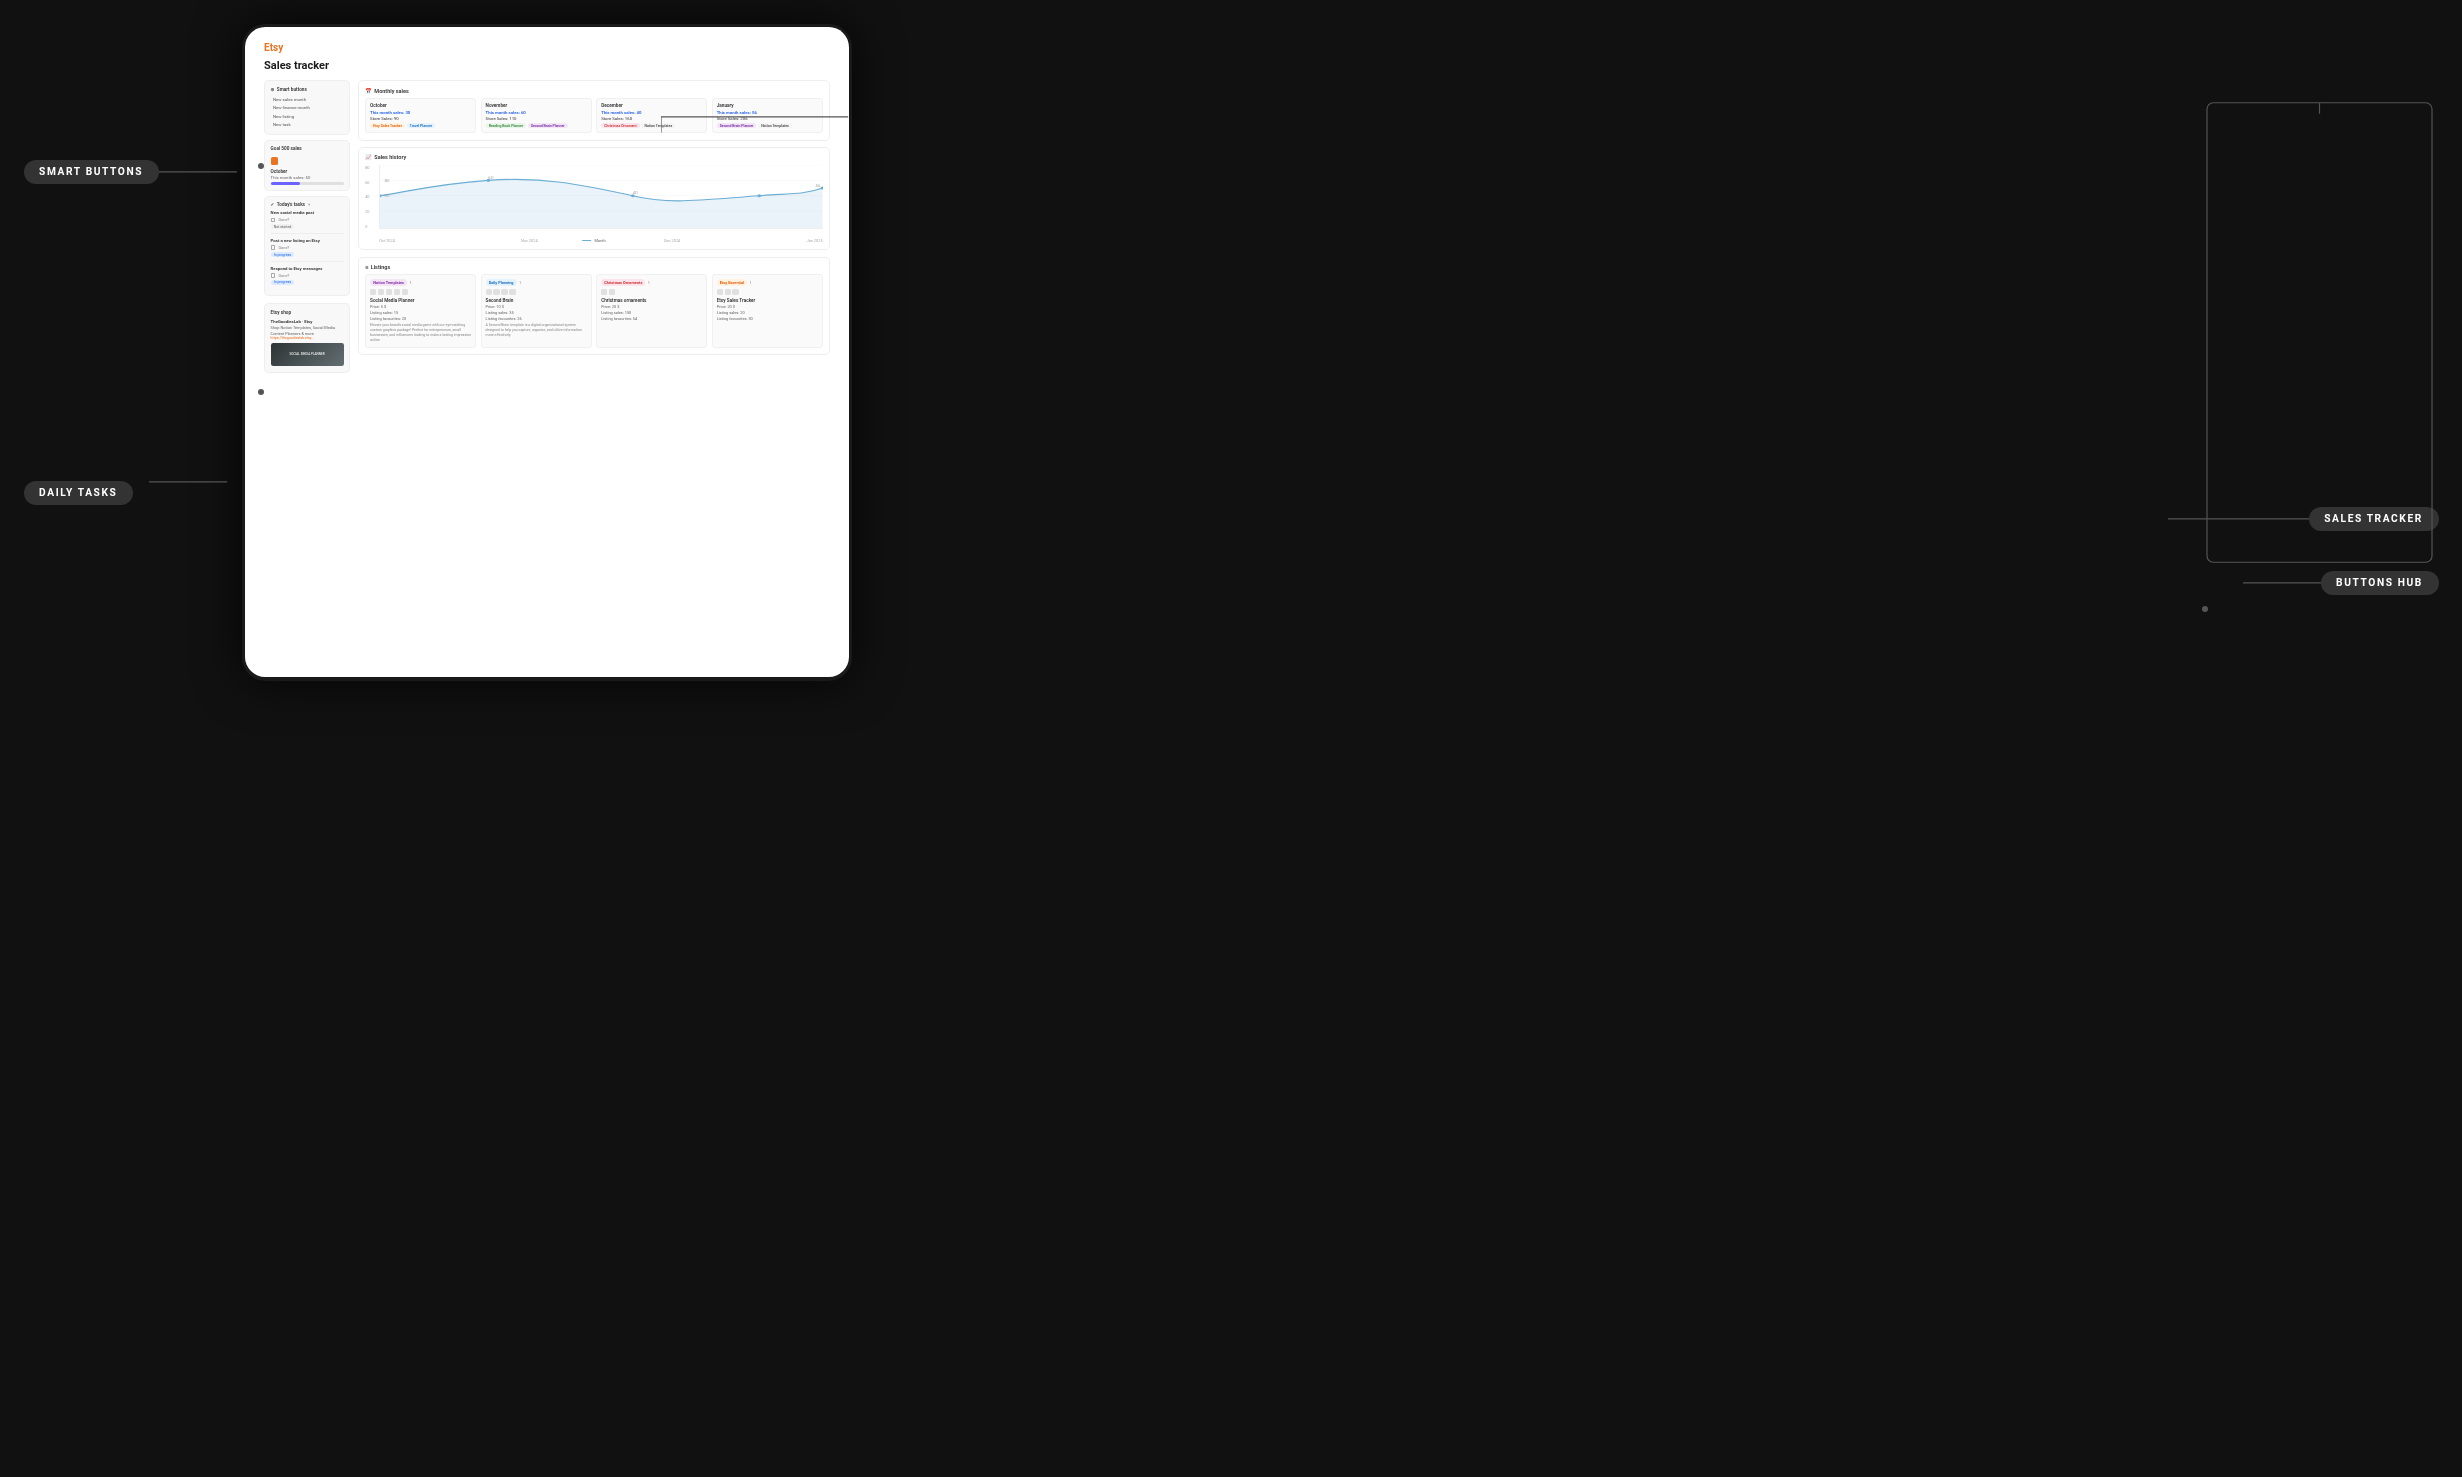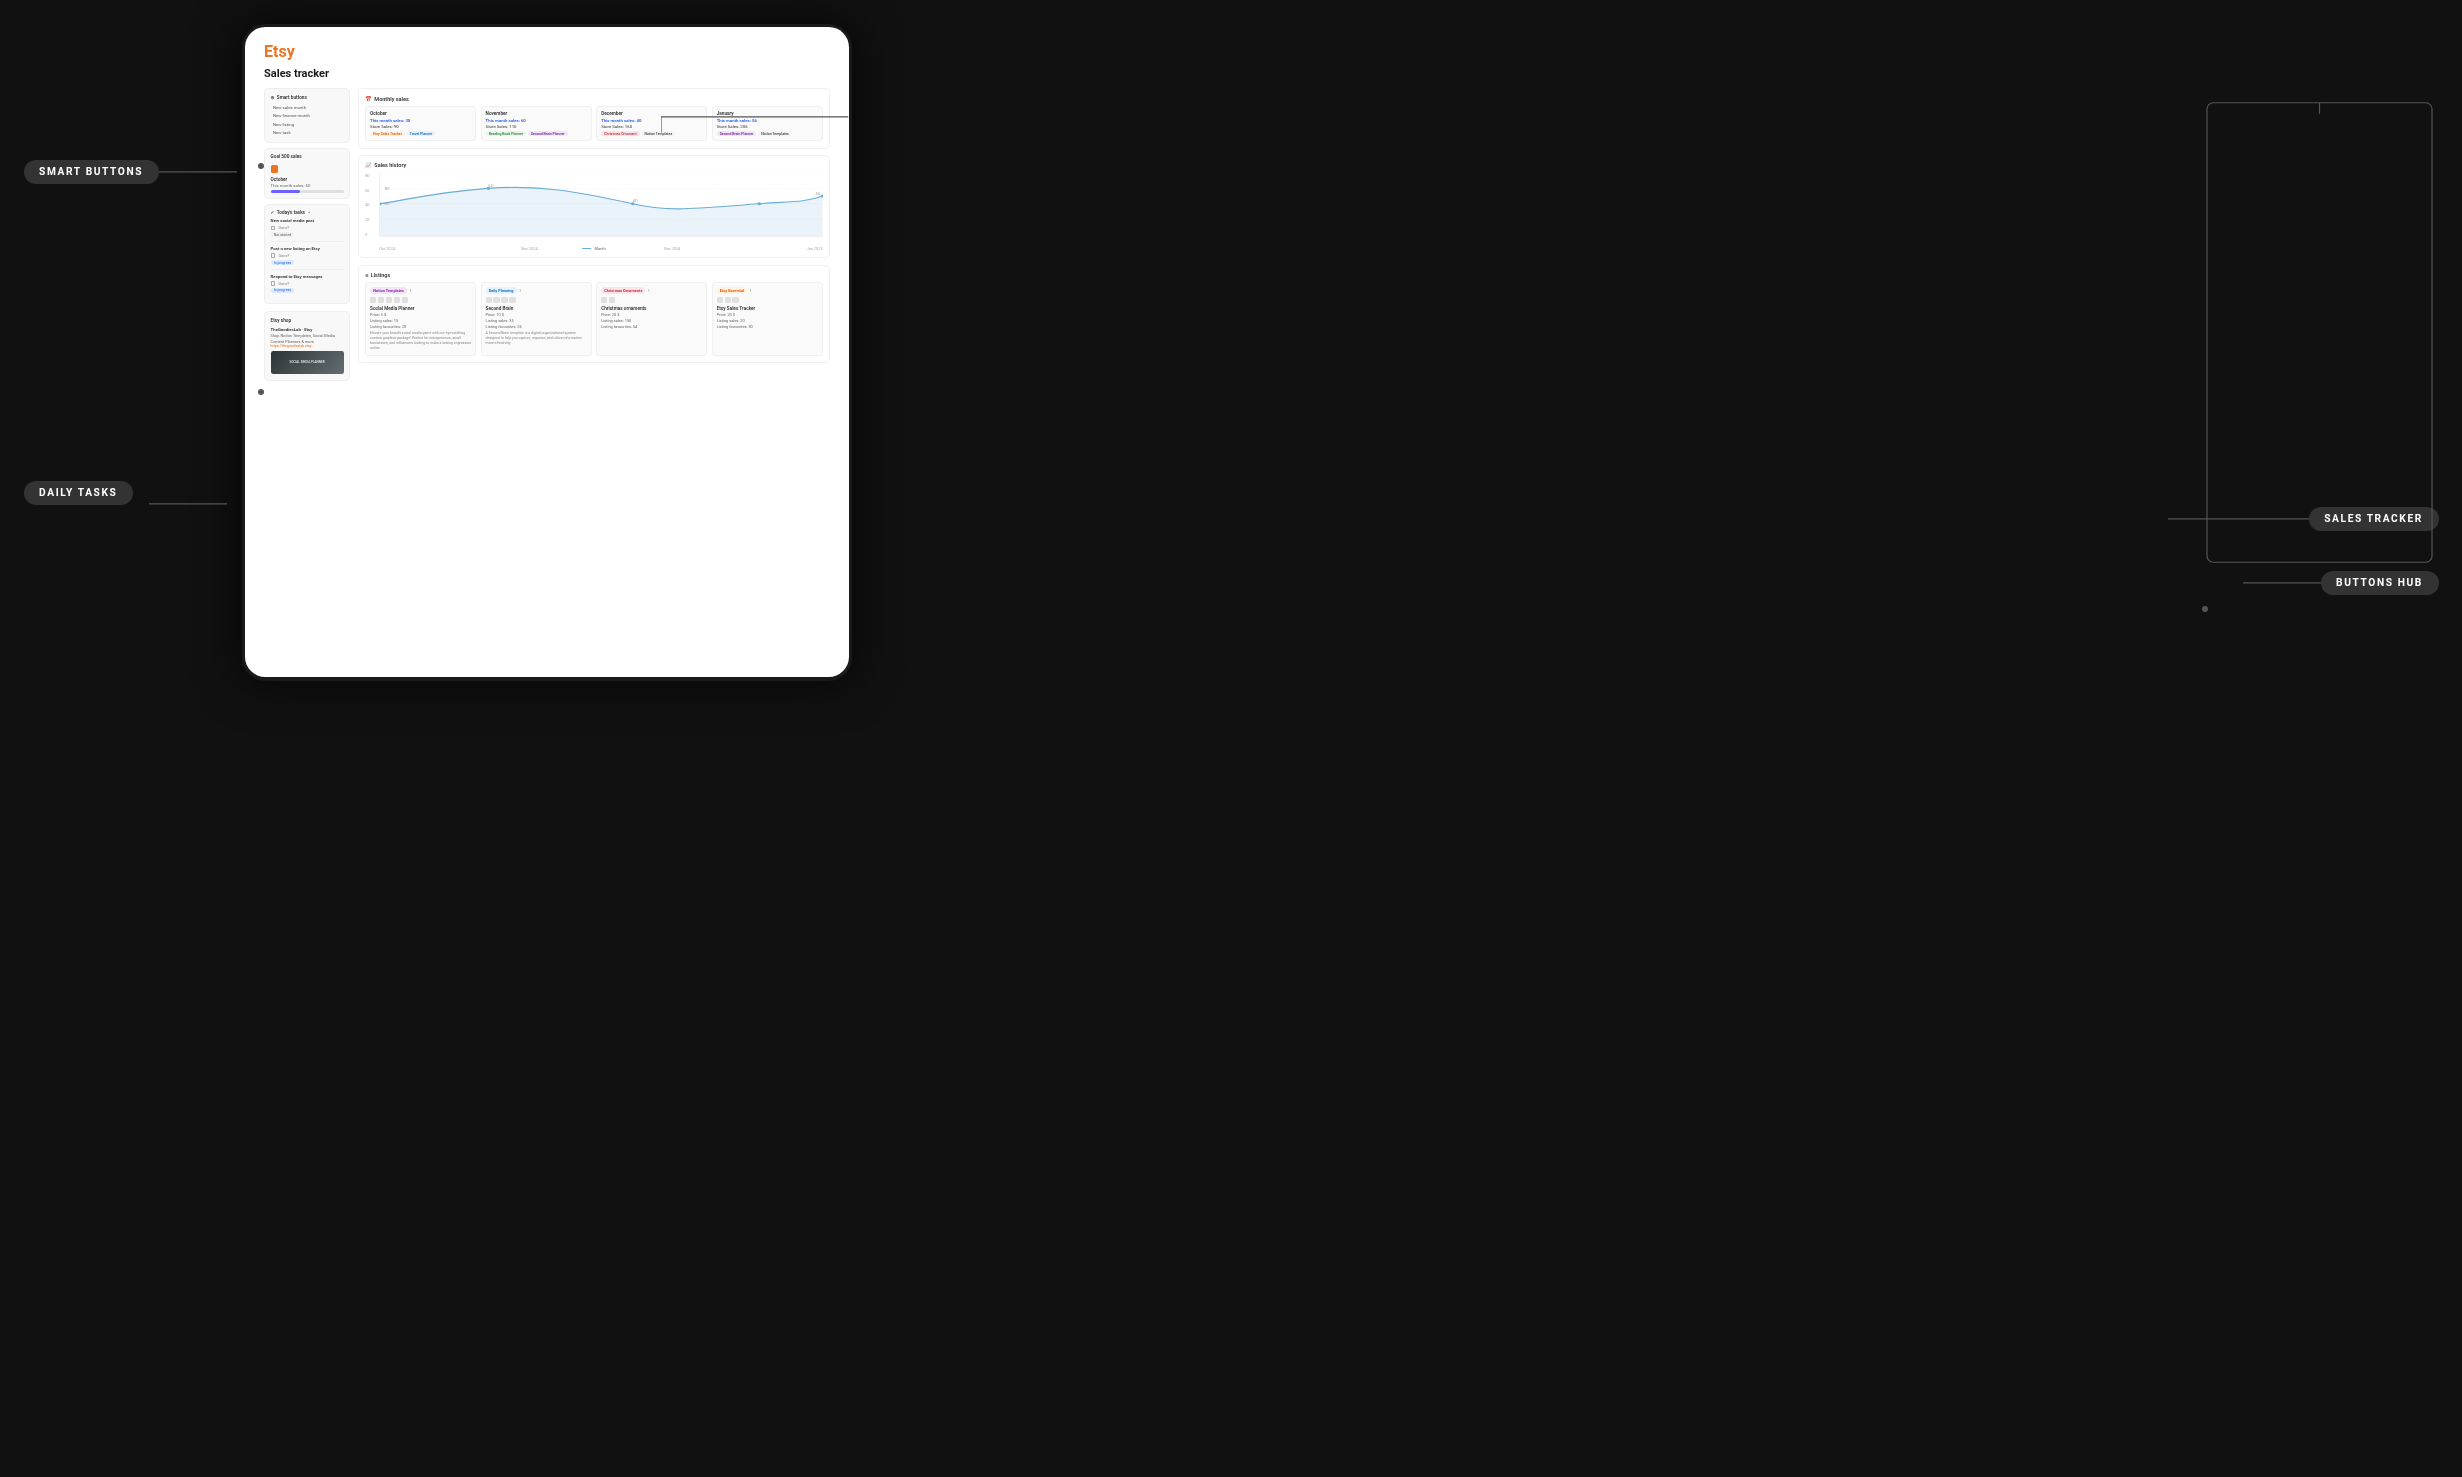--- a/index.html
+++ b/index.html
@@ -44,7 +44,7 @@
 
     .etsy-logo {
       color: #E97424;
-      font-size: 16px;
+      font-size: 10px;
       font-weight: 700;
       margin-bottom: 6.3px;
     }

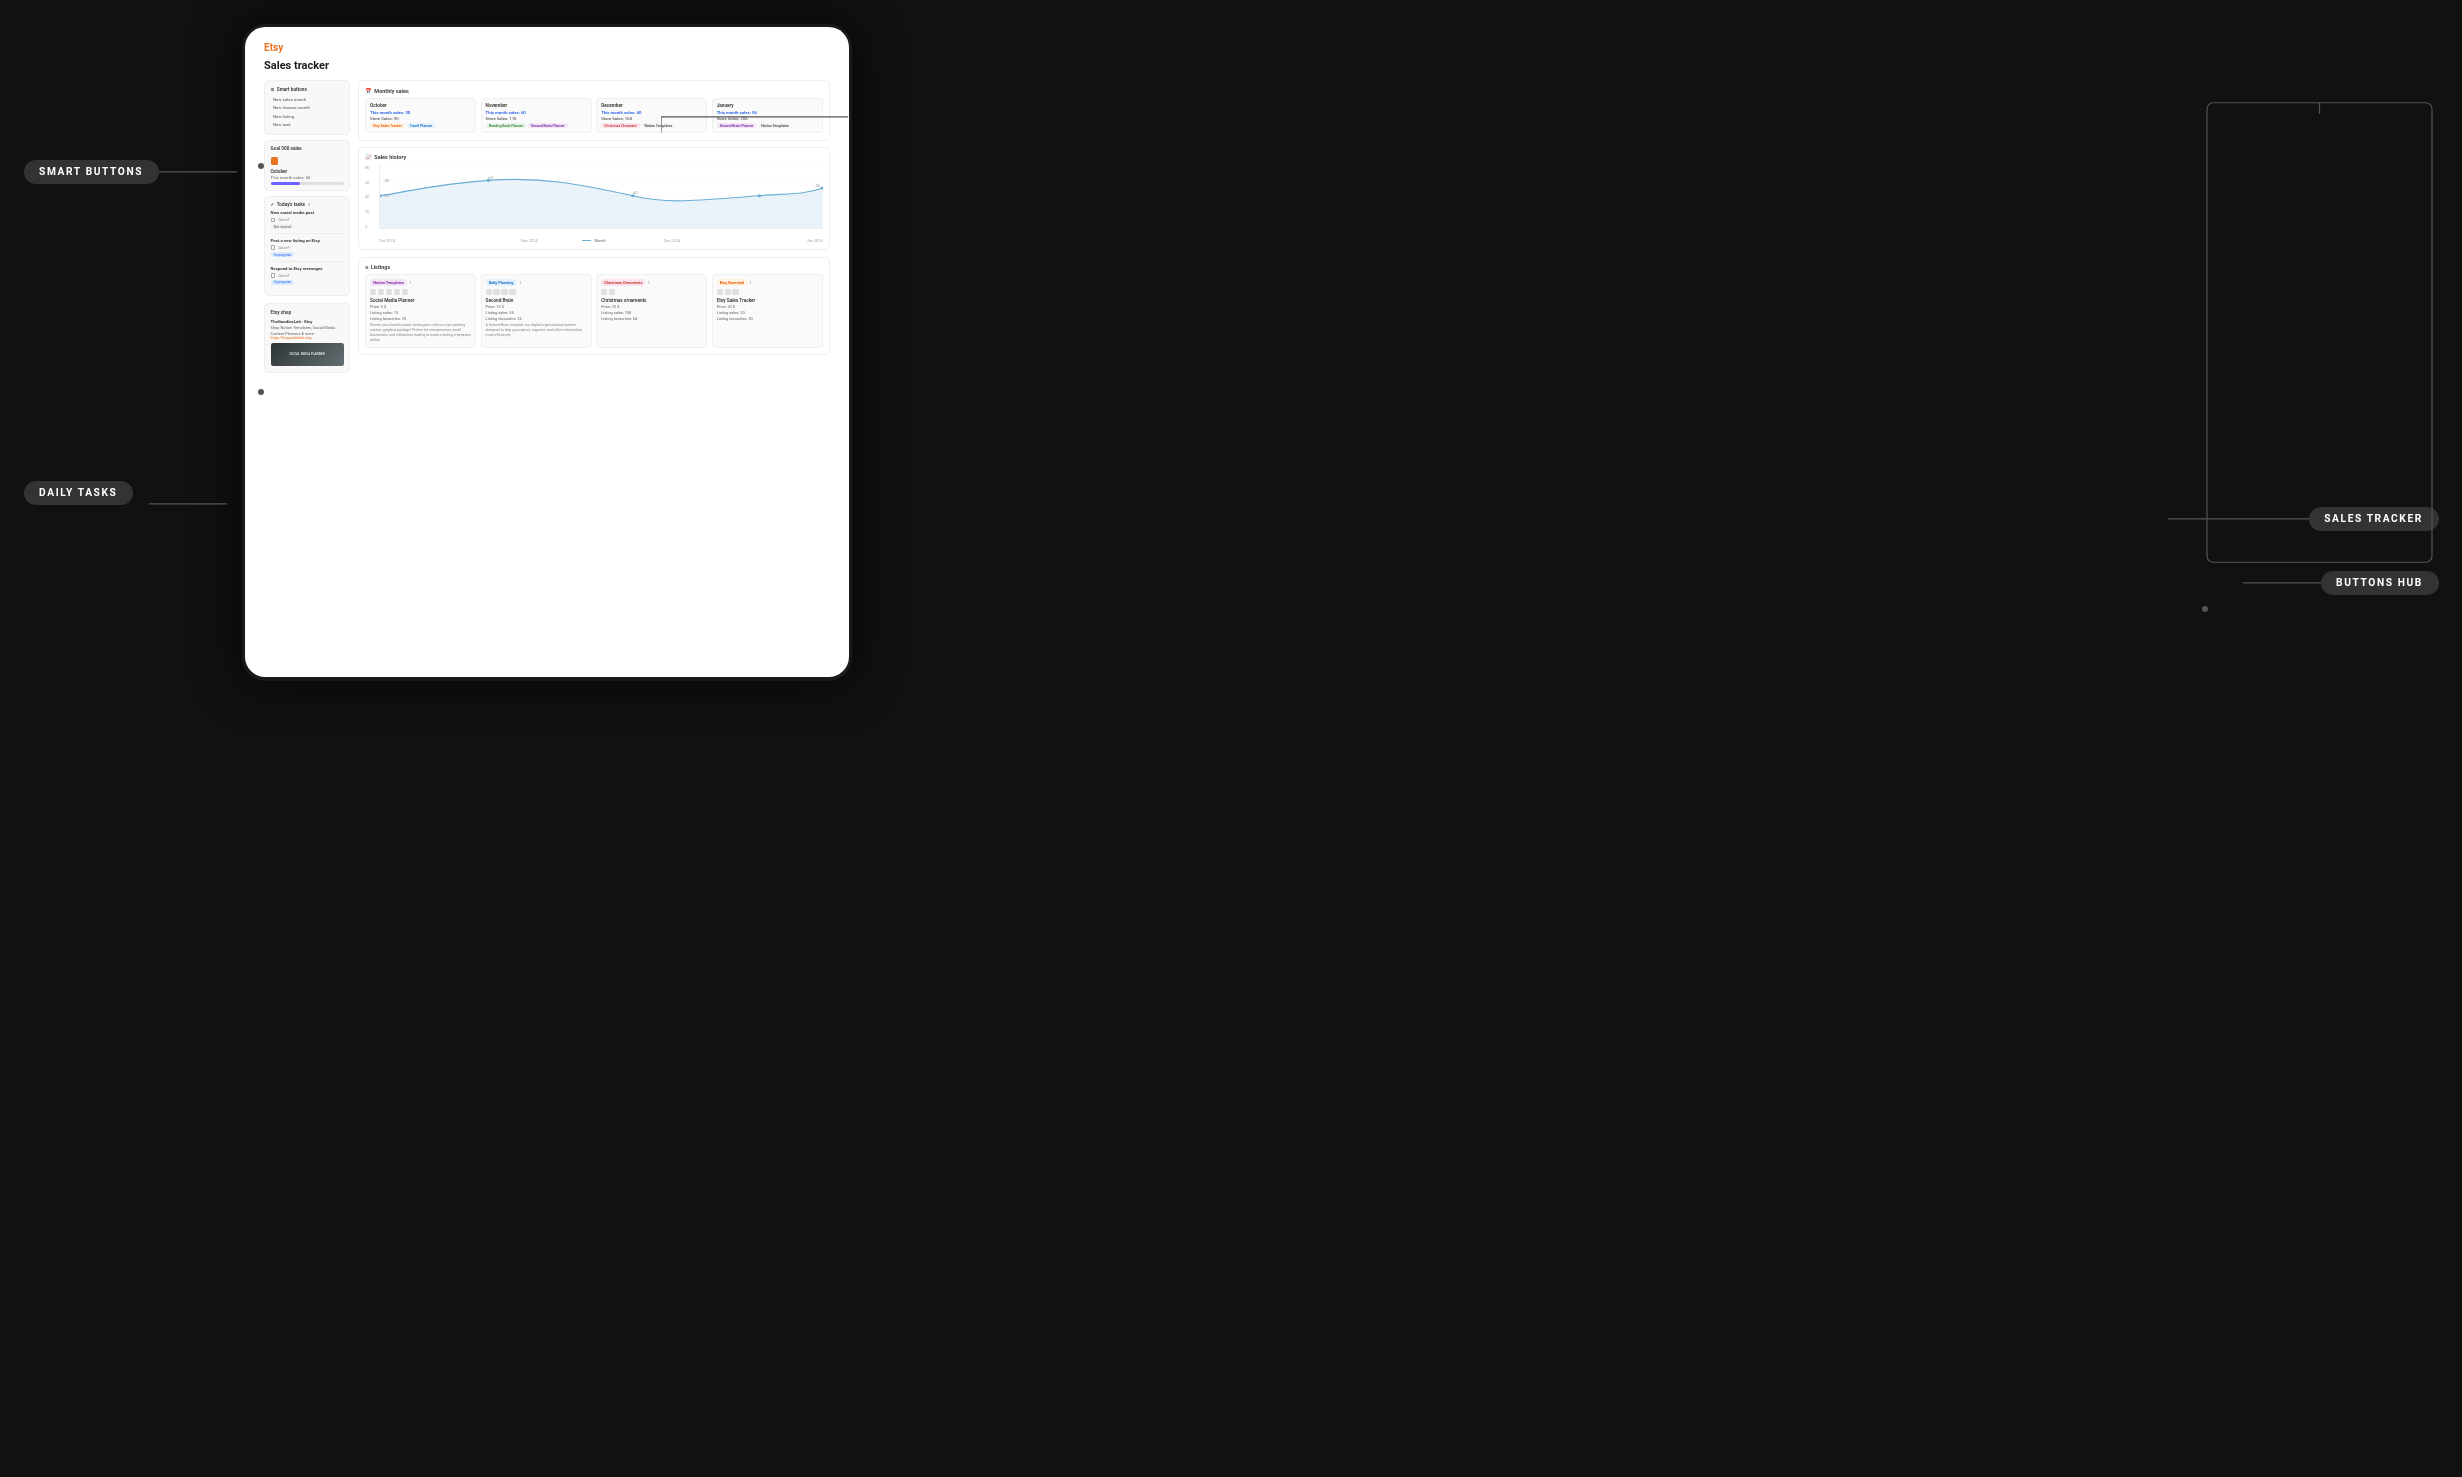--- a/index.html
+++ b/index.html
@@ -371,7 +371,7 @@
       left: 23.5px;
       top: 481px;
       display: flex;
-      align-items: flex-end;
+      align-items: flex-start;
       gap: 16px;
     }
 

